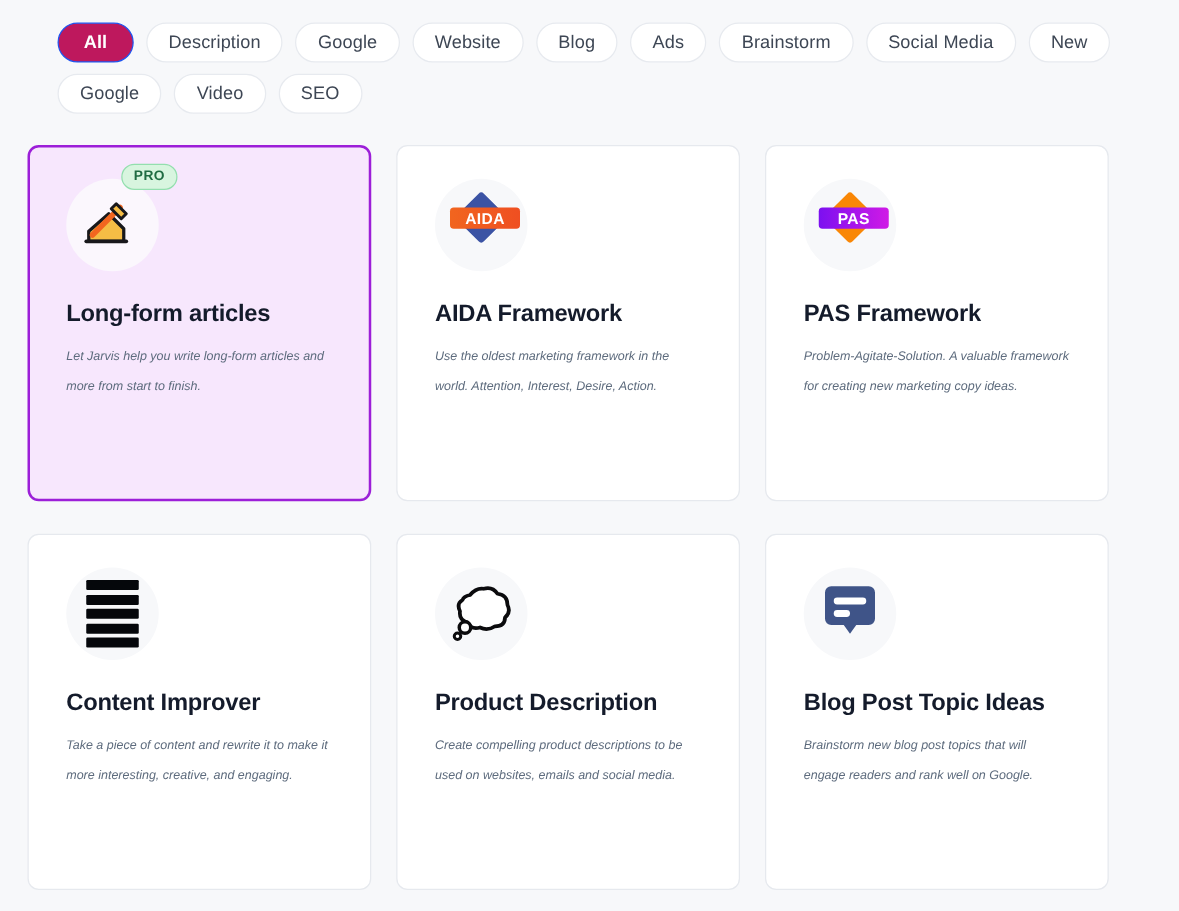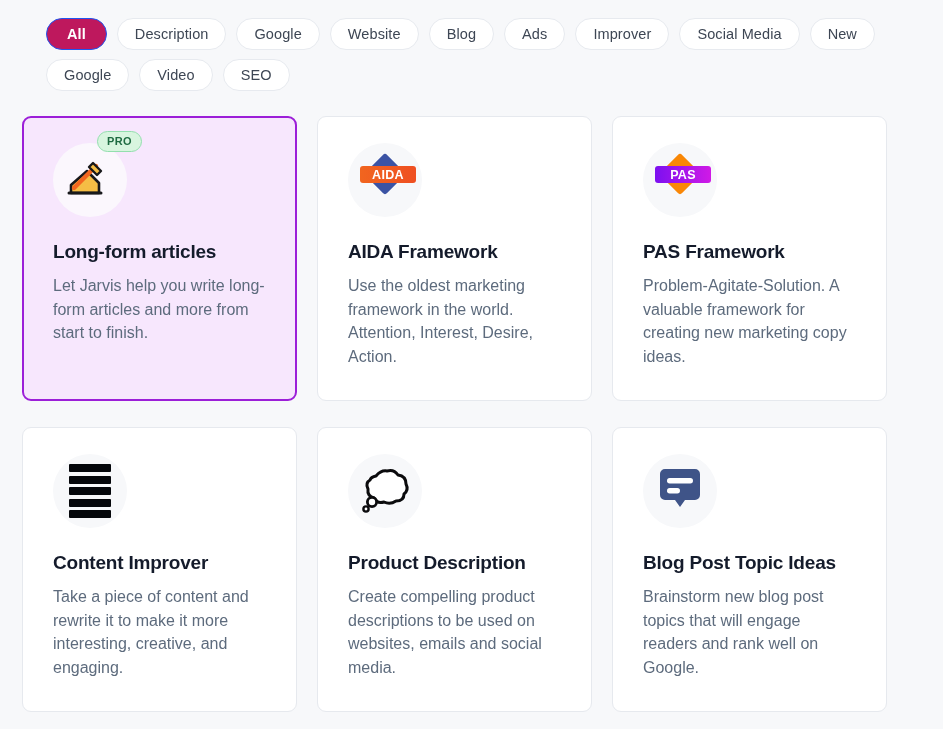--- a/index.html
+++ b/index.html
@@ -164,7 +164,7 @@
     <button class="pill">Website</button>
     <button class="pill">Blog</button>
     <button class="pill">Ads</button>
-    <button class="pill">Improver</button>
+    <button class="pill">Brainstorm</button>
     <button class="pill">Social Media</button>
     <button class="pill">New</button>
     <button class="pill">Google</button>

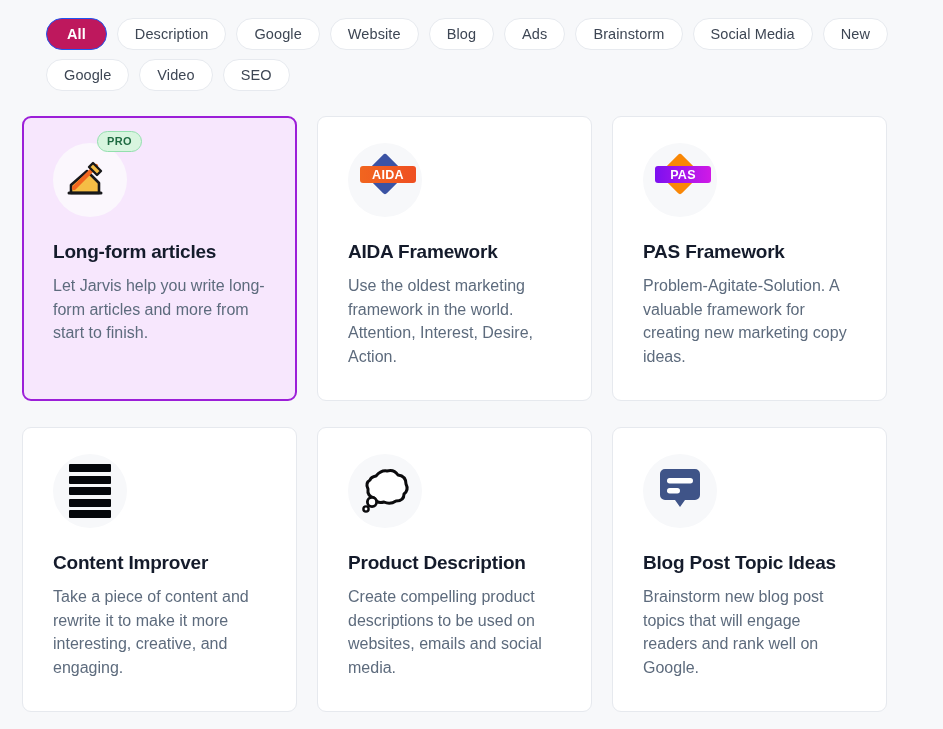--- a/index.html
+++ b/index.html
@@ -117,9 +117,10 @@
   }
 
   .card-desc {
-    font-size: 16px;
+    font-size: 10px;
     line-height: 23.5px;
     color: #5d6b7d;
+    font-style: italic;
   }
 
   .card.is-selected .card-desc { color: #5d6b7d; }

